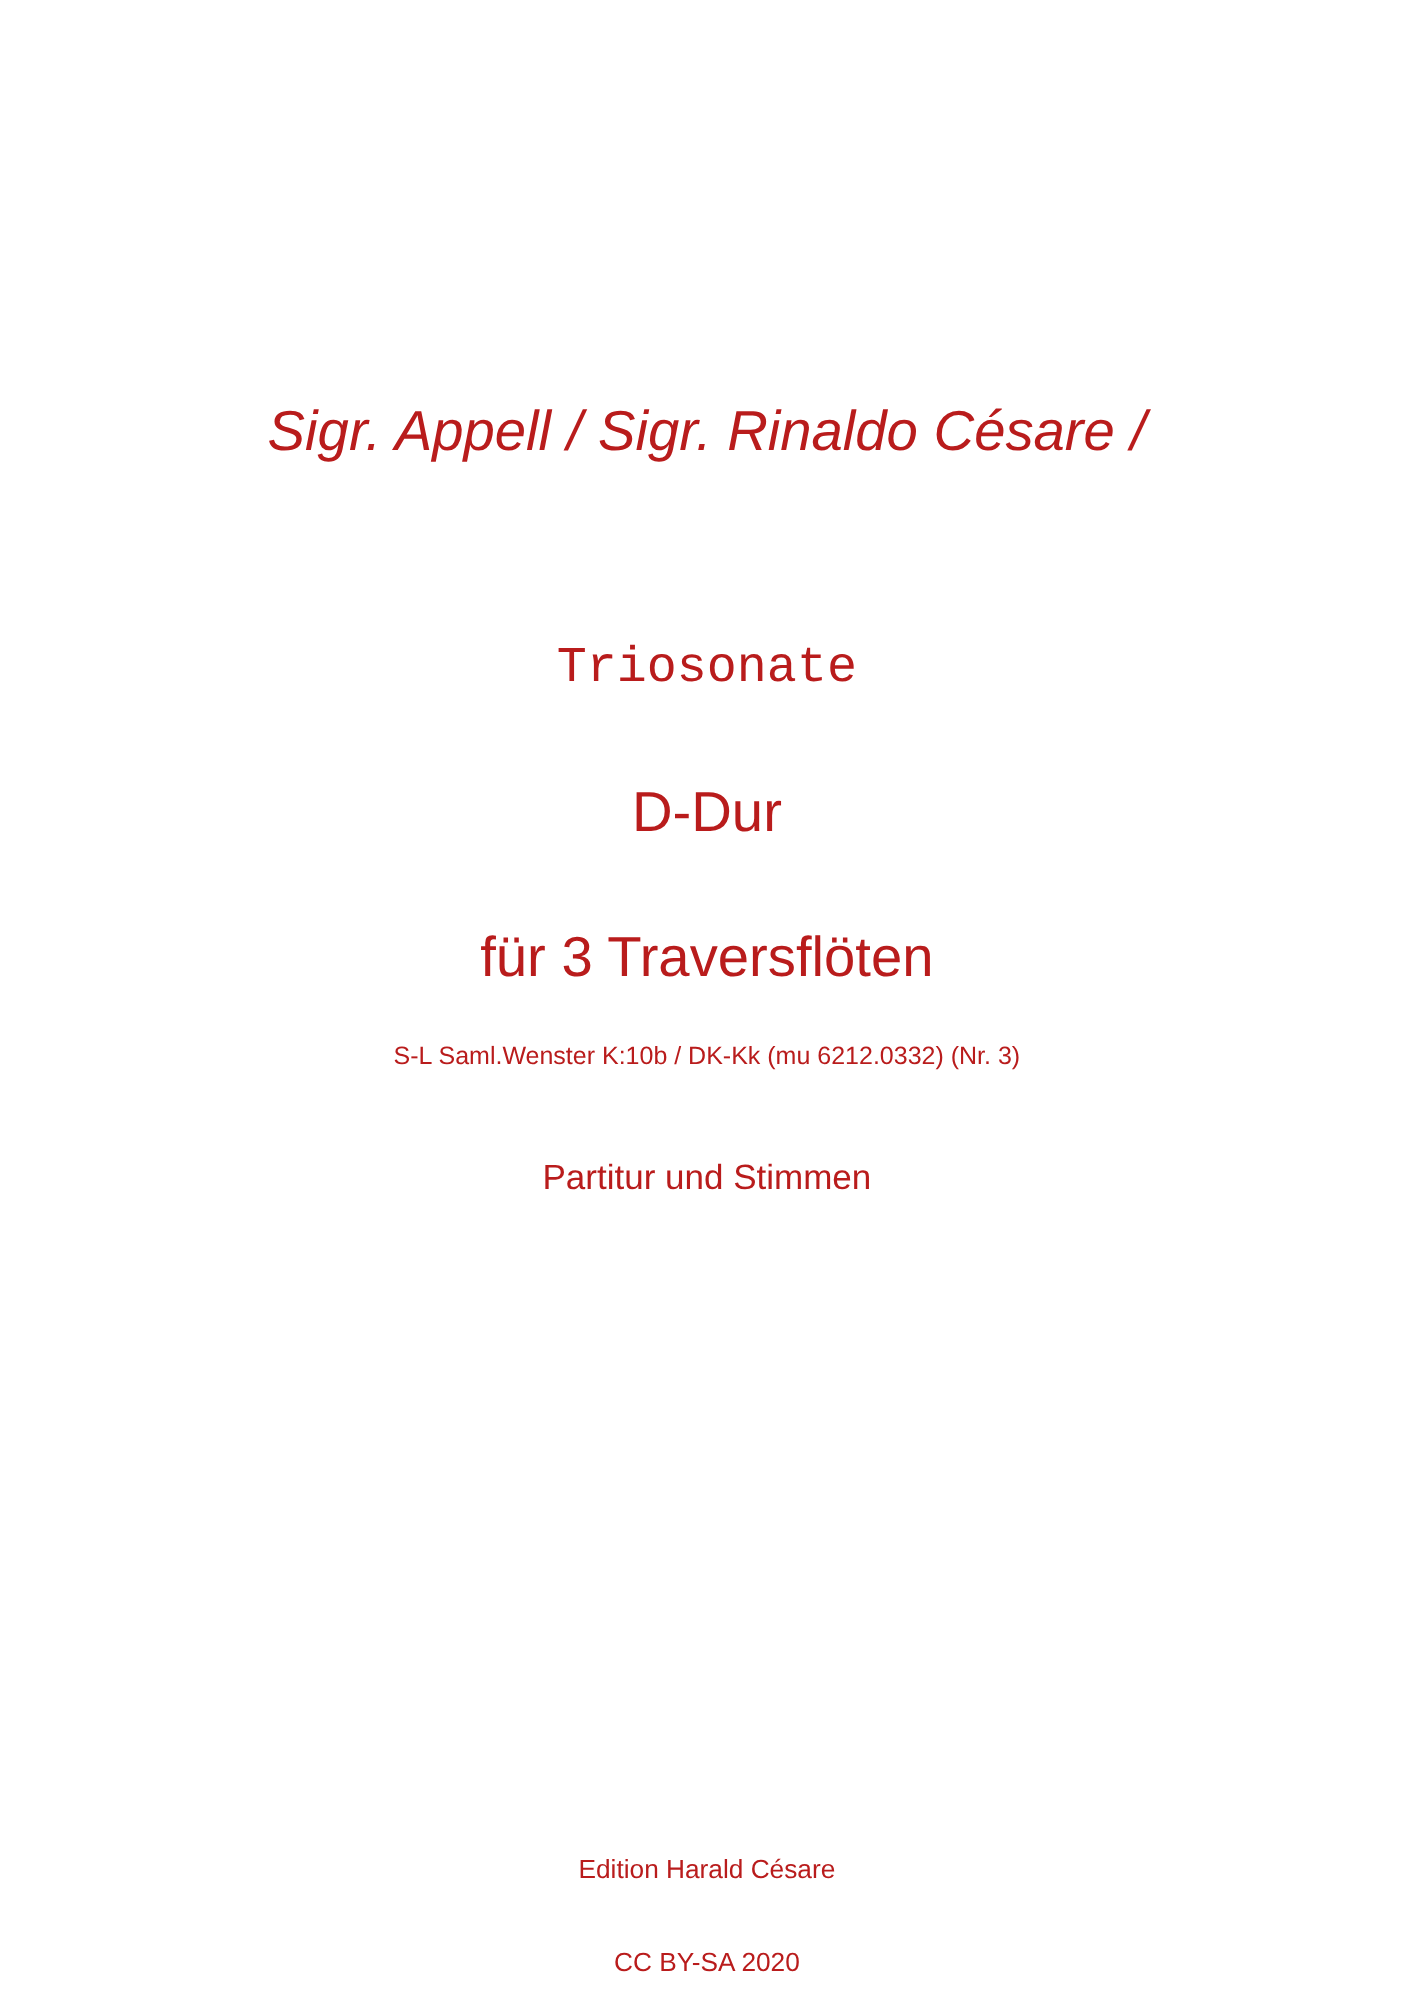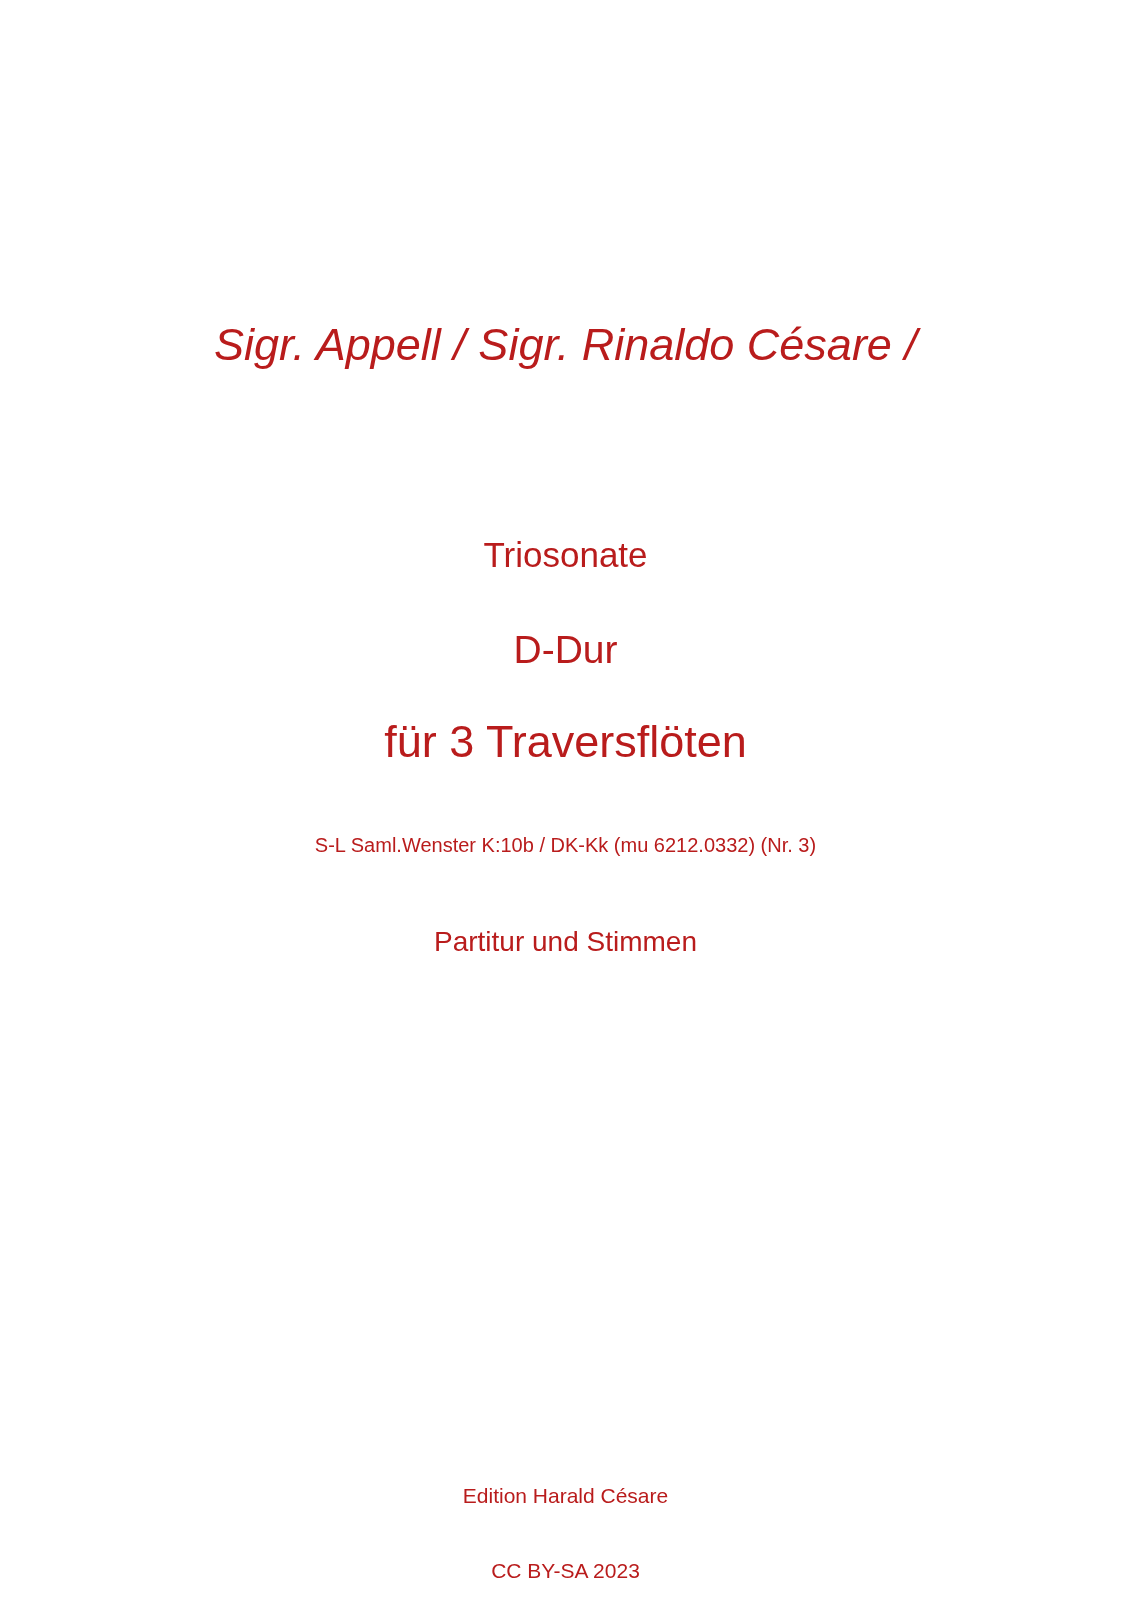--- a/index.html
+++ b/index.html
@@ -31,9 +31,10 @@
     line-height: 58px;
   }
   .work-title {
-    top: 517px;
-    font-size: 35px;
+    top: 498px;
+    font-size: 40px;
     line-height: 52px;
+    font-family: Liberation Mono, monospace;
   }
   .work-key {
     top: 612px;

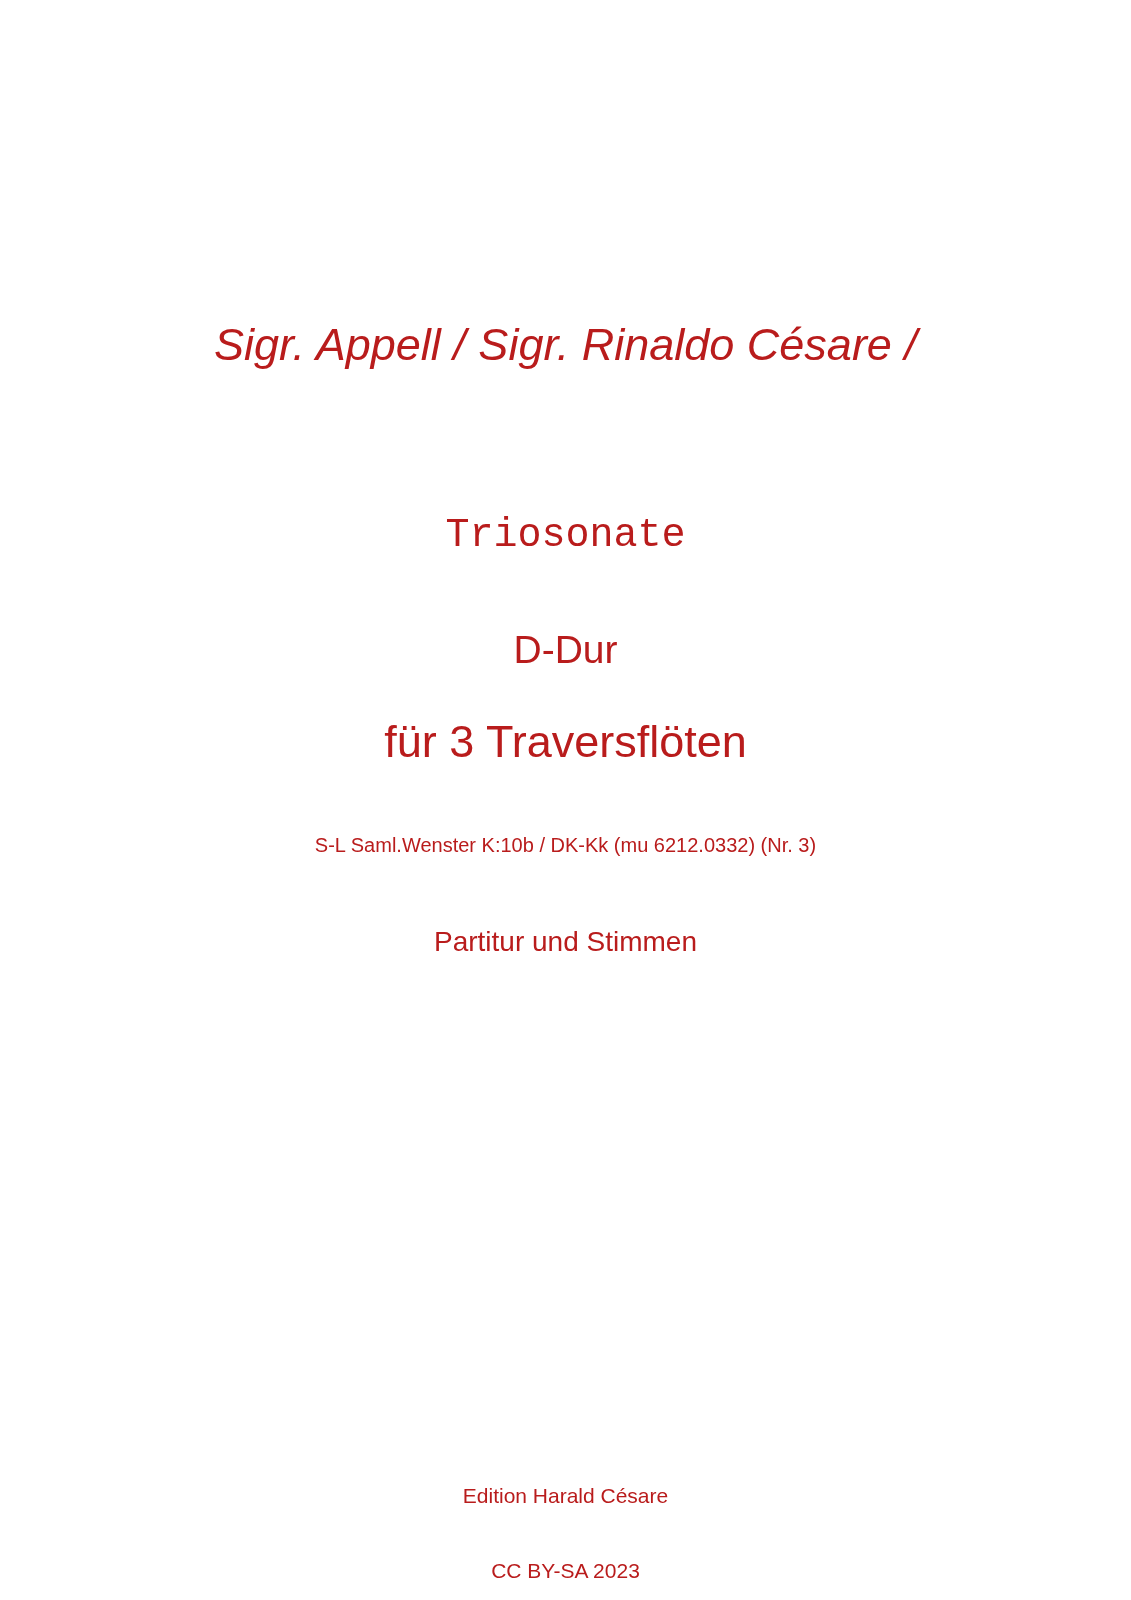--- a/index.html
+++ b/index.html
@@ -38,7 +38,7 @@
   }
   .work-key {
     top: 612px;
-    font-size: 39px;
+    font-size: 45px;
     line-height: 52px;
   }
   .instrumentation {

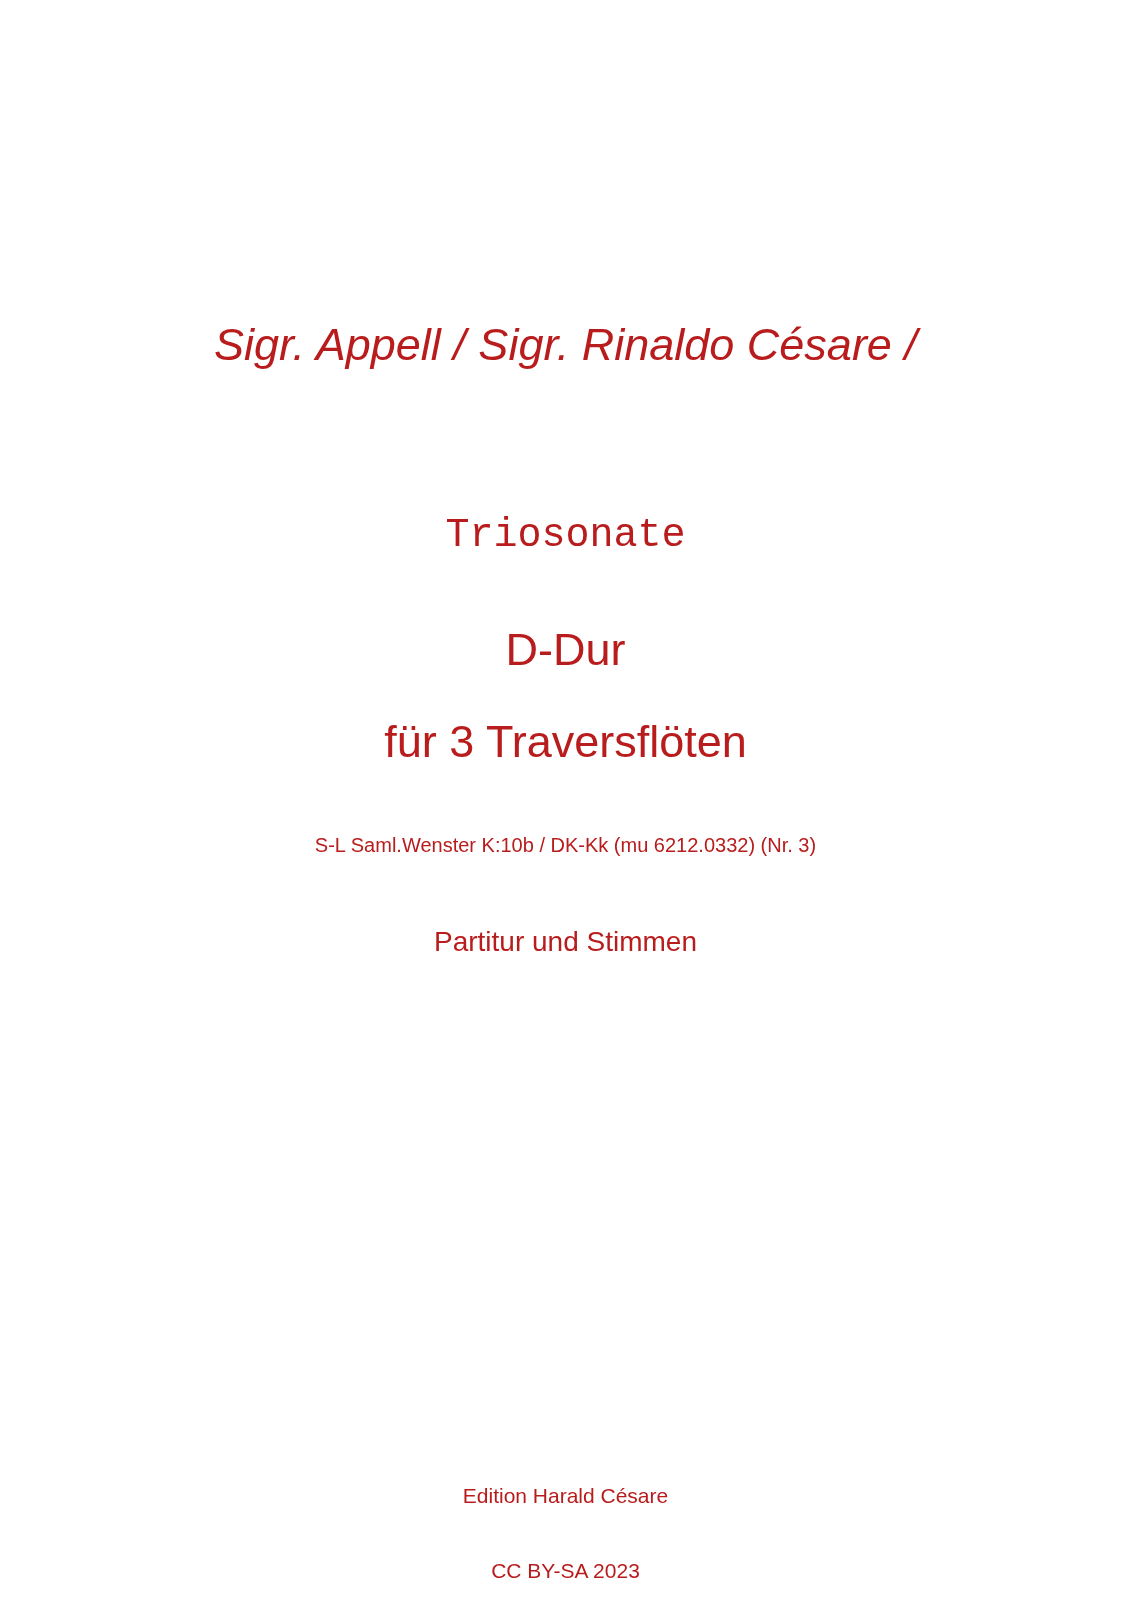--- a/index.html
+++ b/index.html
@@ -42,7 +42,7 @@
     line-height: 52px;
   }
   .instrumentation {
-    top: 704px;
+    top: 728px;
     font-size: 45px;
     line-height: 52px;
   }

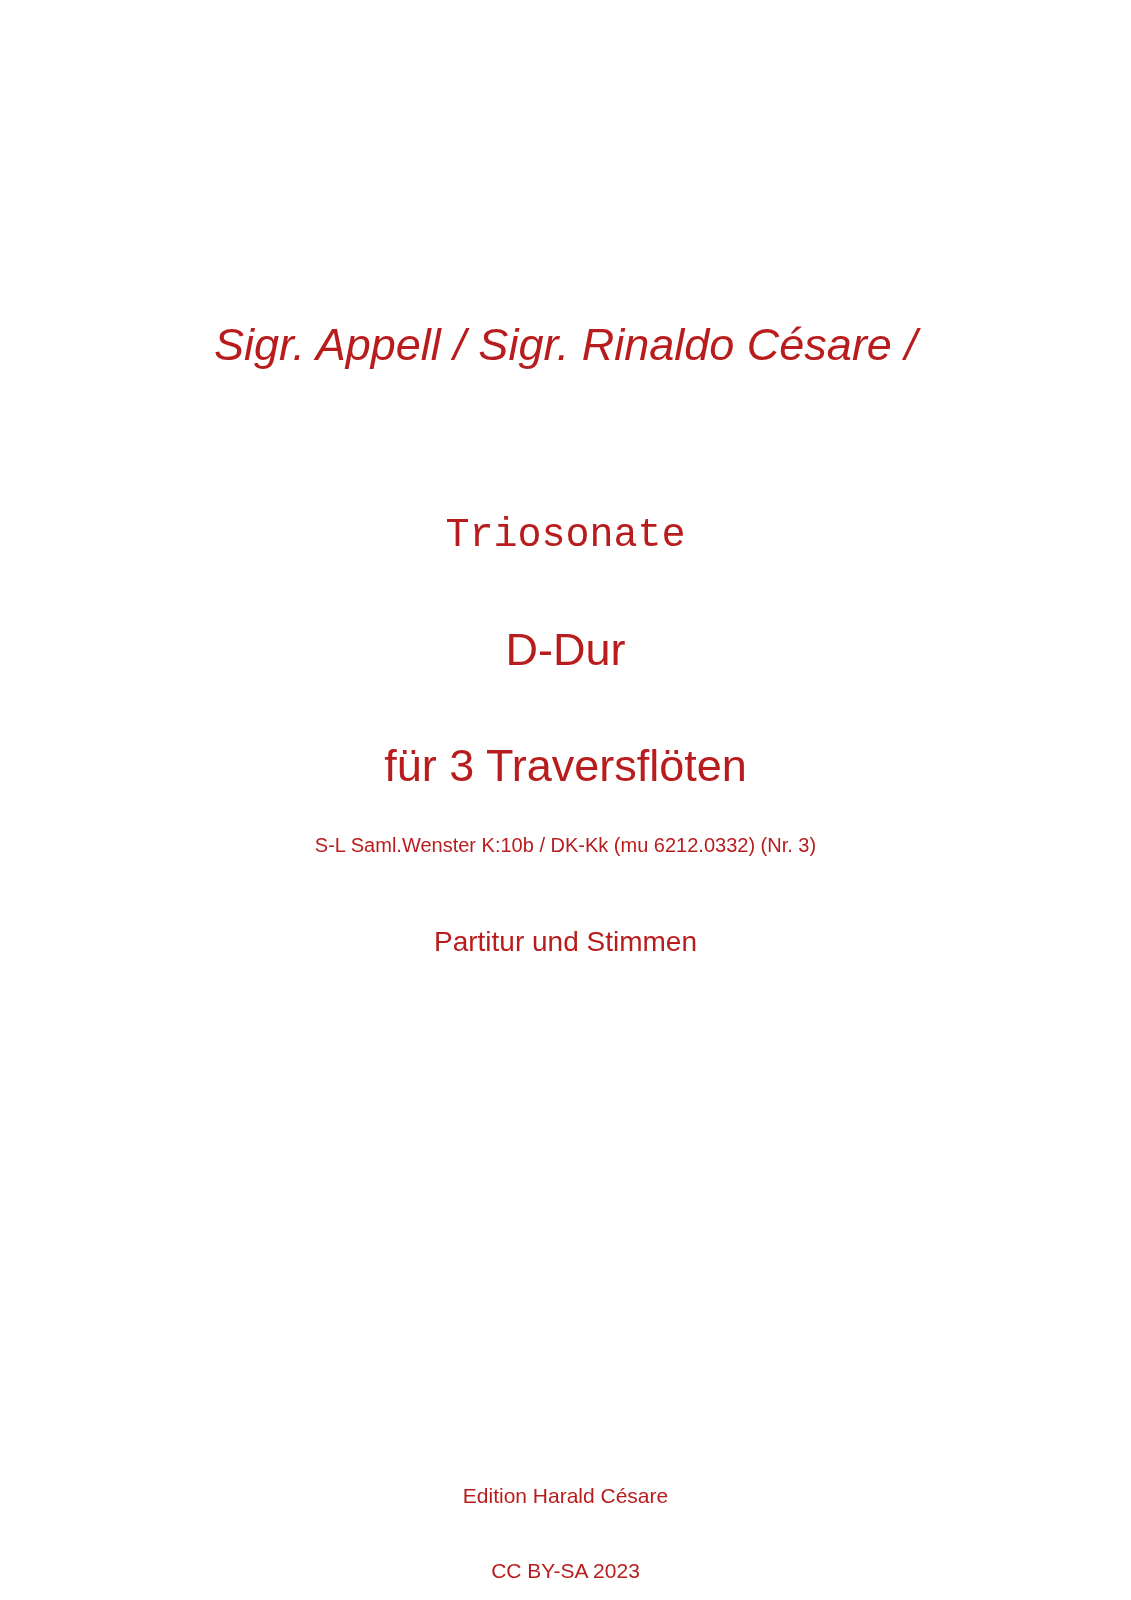--- a/index.html
+++ b/index.html
@@ -83,7 +83,7 @@
 
   <div class="line footer">
     <div>Edition Harald Césare</div>
-    <div>CC BY-SA 2023</div>
+    <div>CC BY-SA 2020</div>
   </div>
 
 </div>

